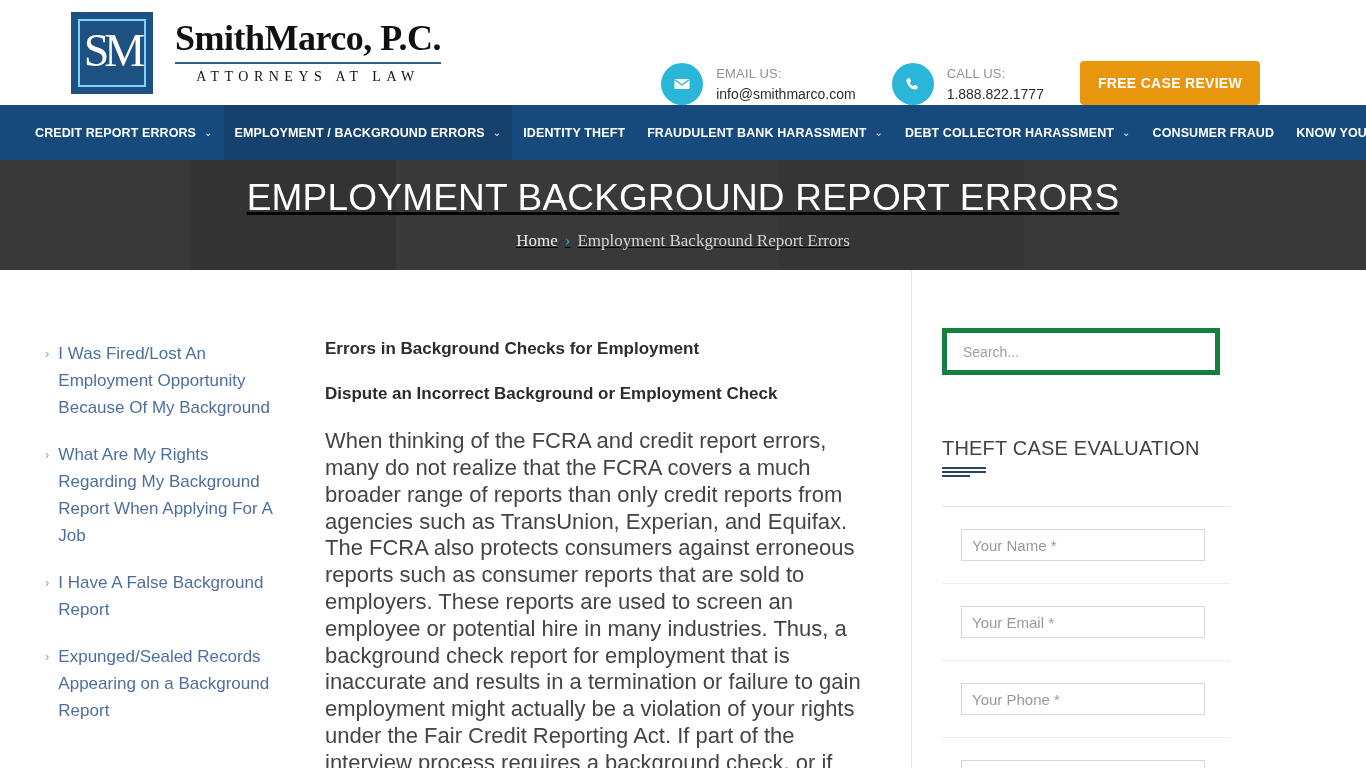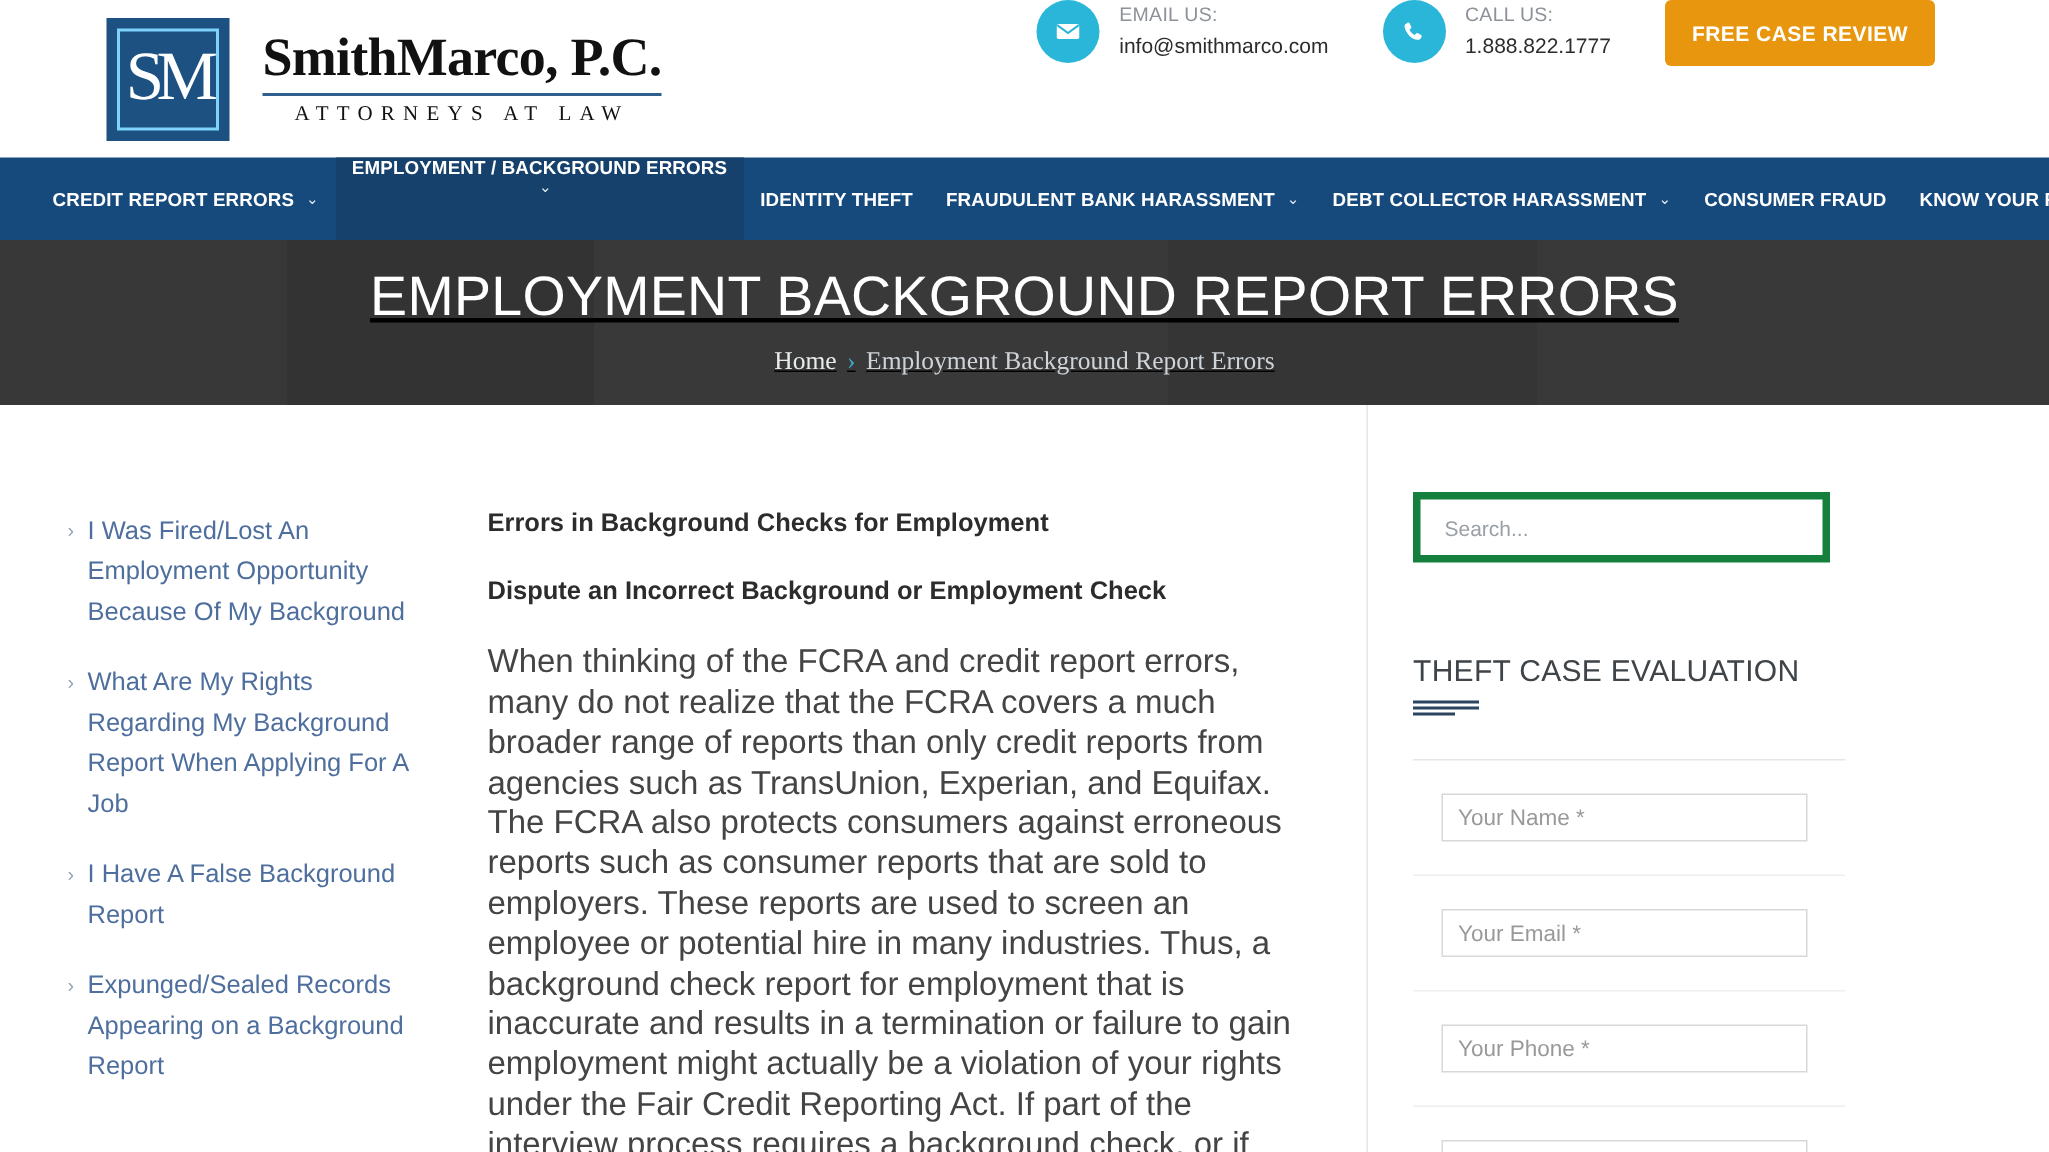--- a/index.html
+++ b/index.html
@@ -71,8 +71,8 @@
 
   .header-right {
     position: absolute;
-    right: 76px; top: 0; height: 105px;
-    display: flex; align-items: flex-start; gap: 0;
+    right: 106px; top: 0; height: 105px;
+    display: flex; align-items: flex-end; gap: 0;
   }
   .contact-item {
     display: flex; align-items: center;

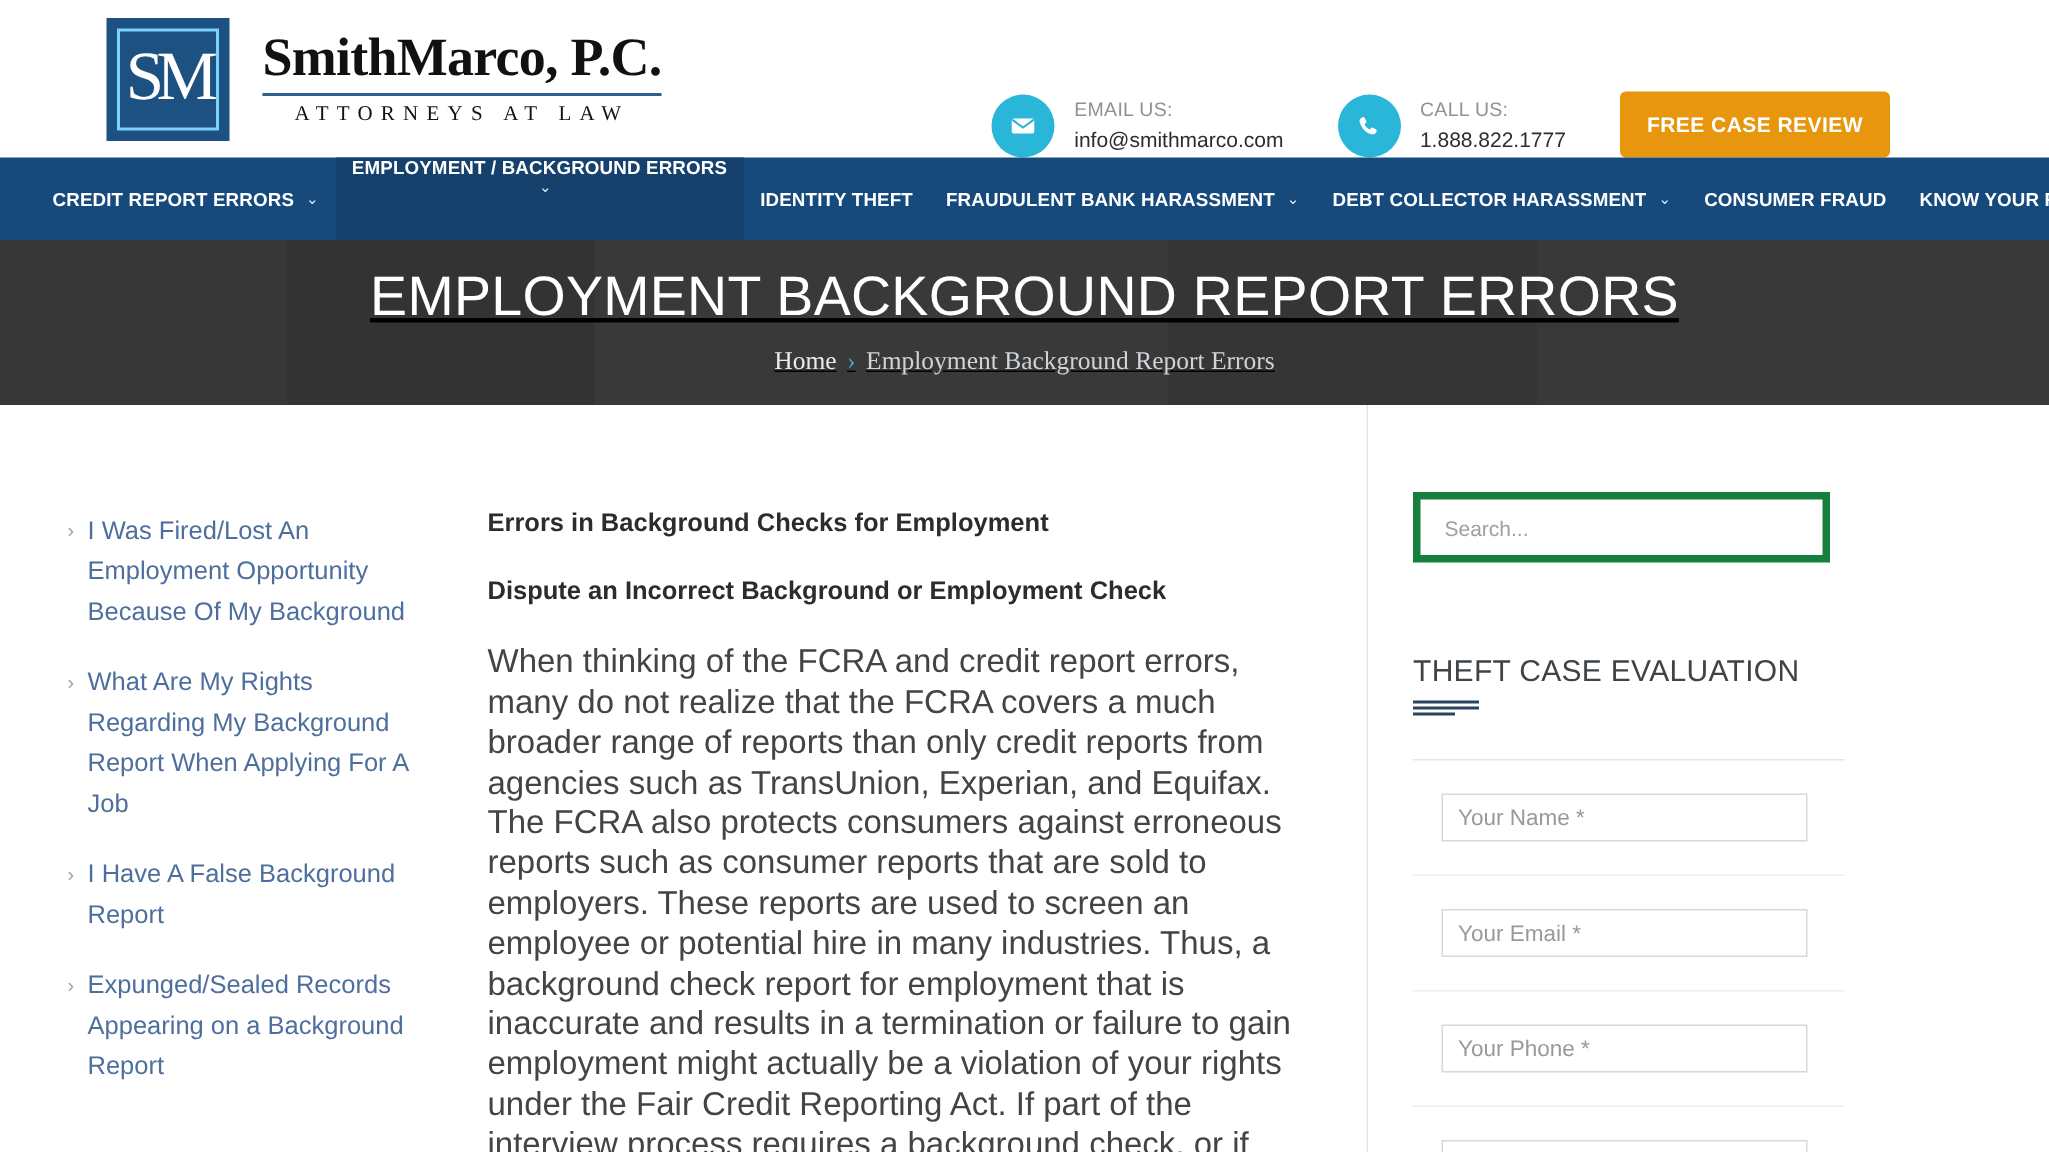--- a/index.html
+++ b/index.html
@@ -134,7 +134,7 @@
     cursor: pointer;
     white-space: nowrap;
   }
-  .nav-item.active { background: #16416c; flex-direction: column; }
+  .nav-item.active { background: #16416c; }
   .nav-item .caret {
     margin-left: 8px;
     font-size: 10px;

